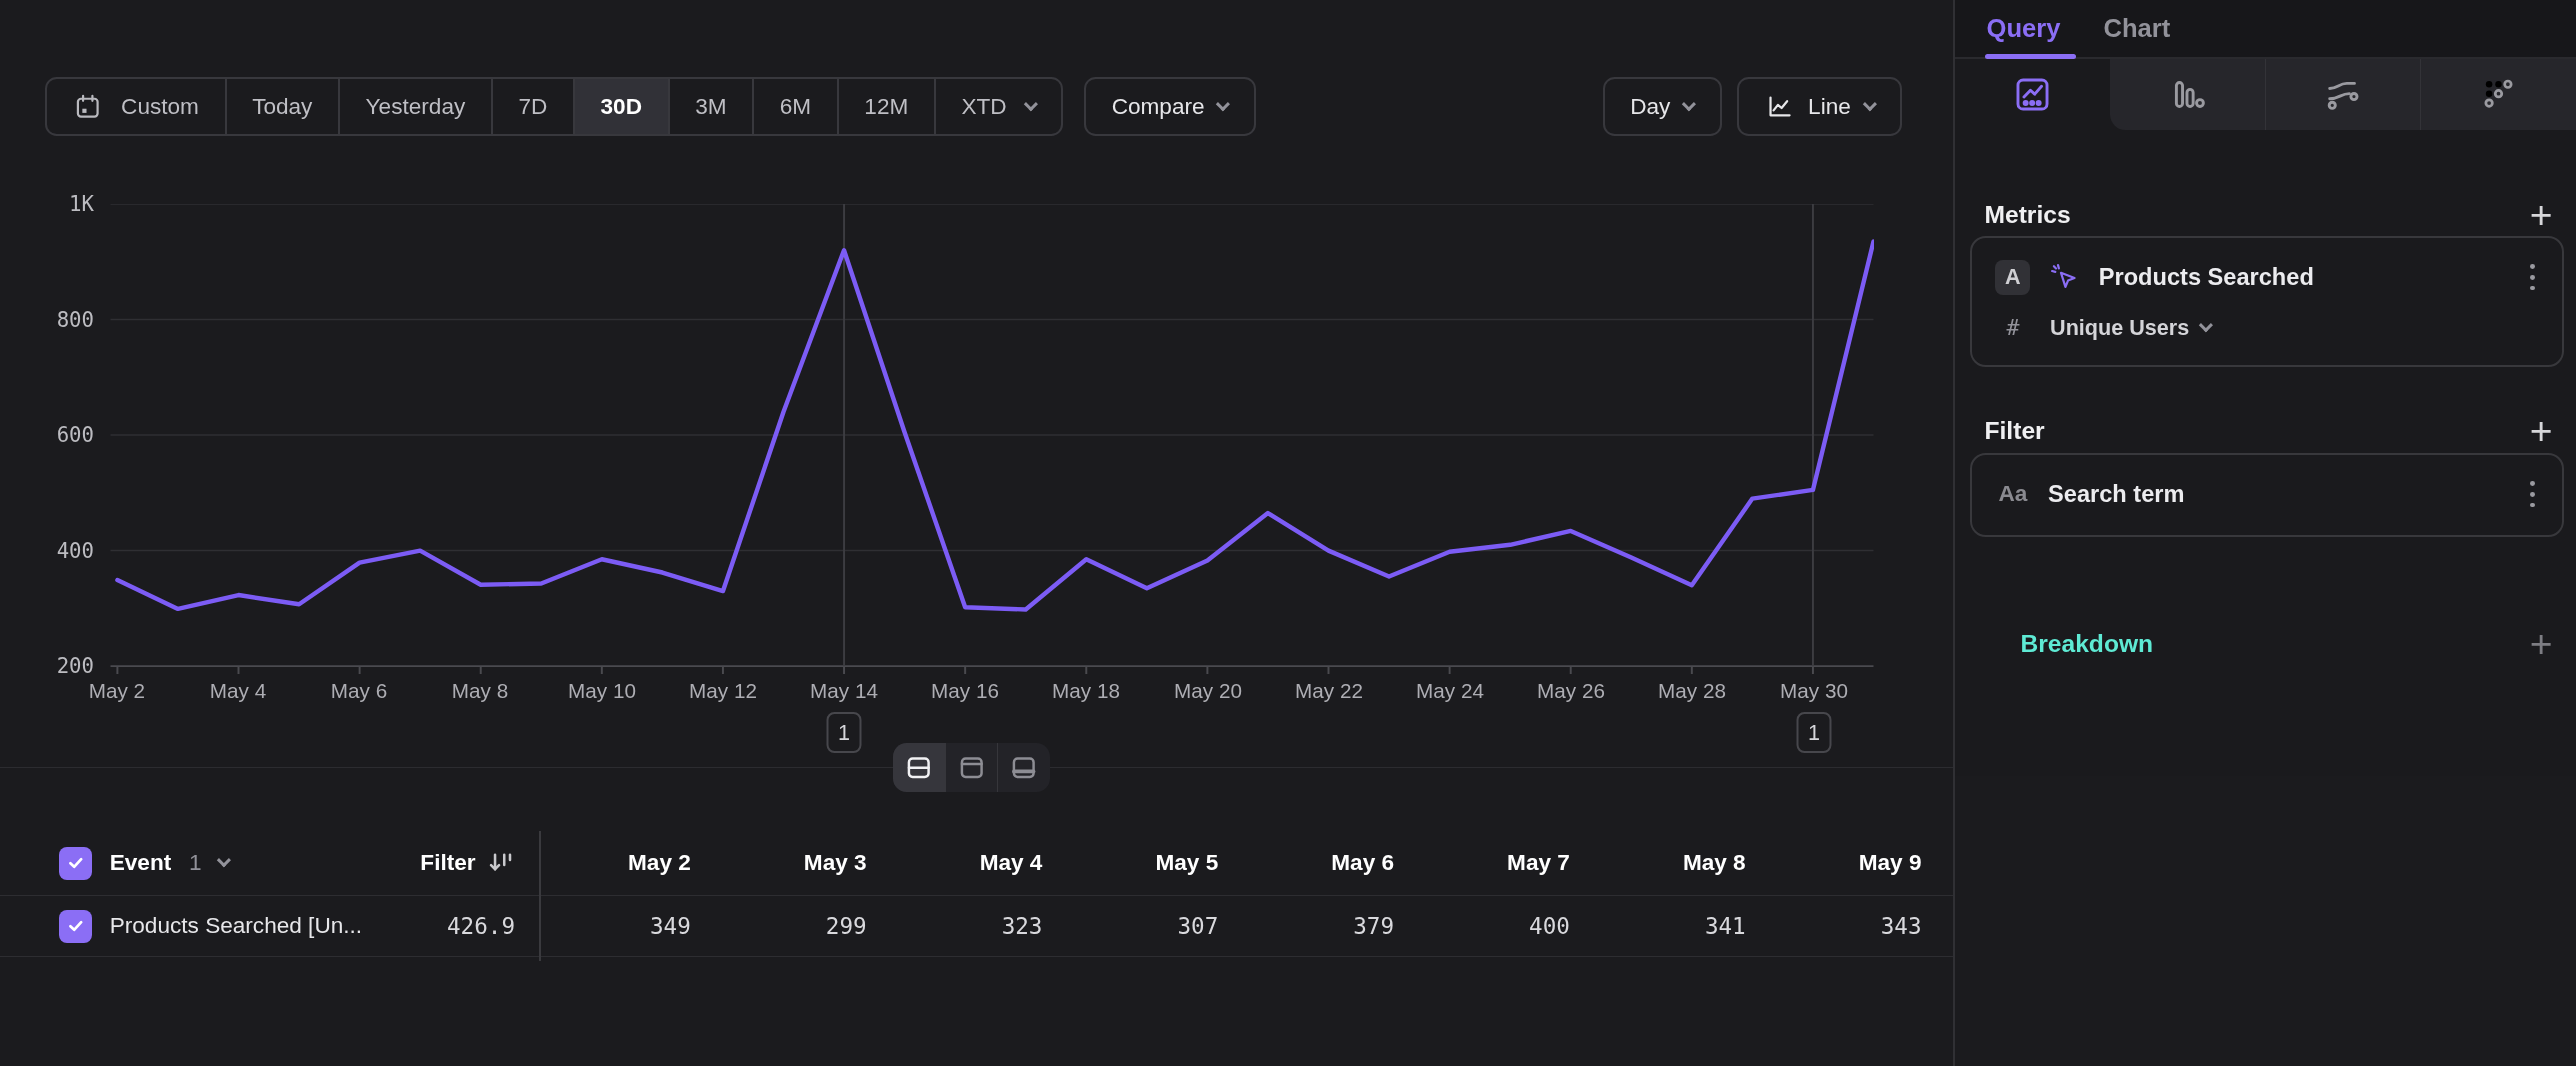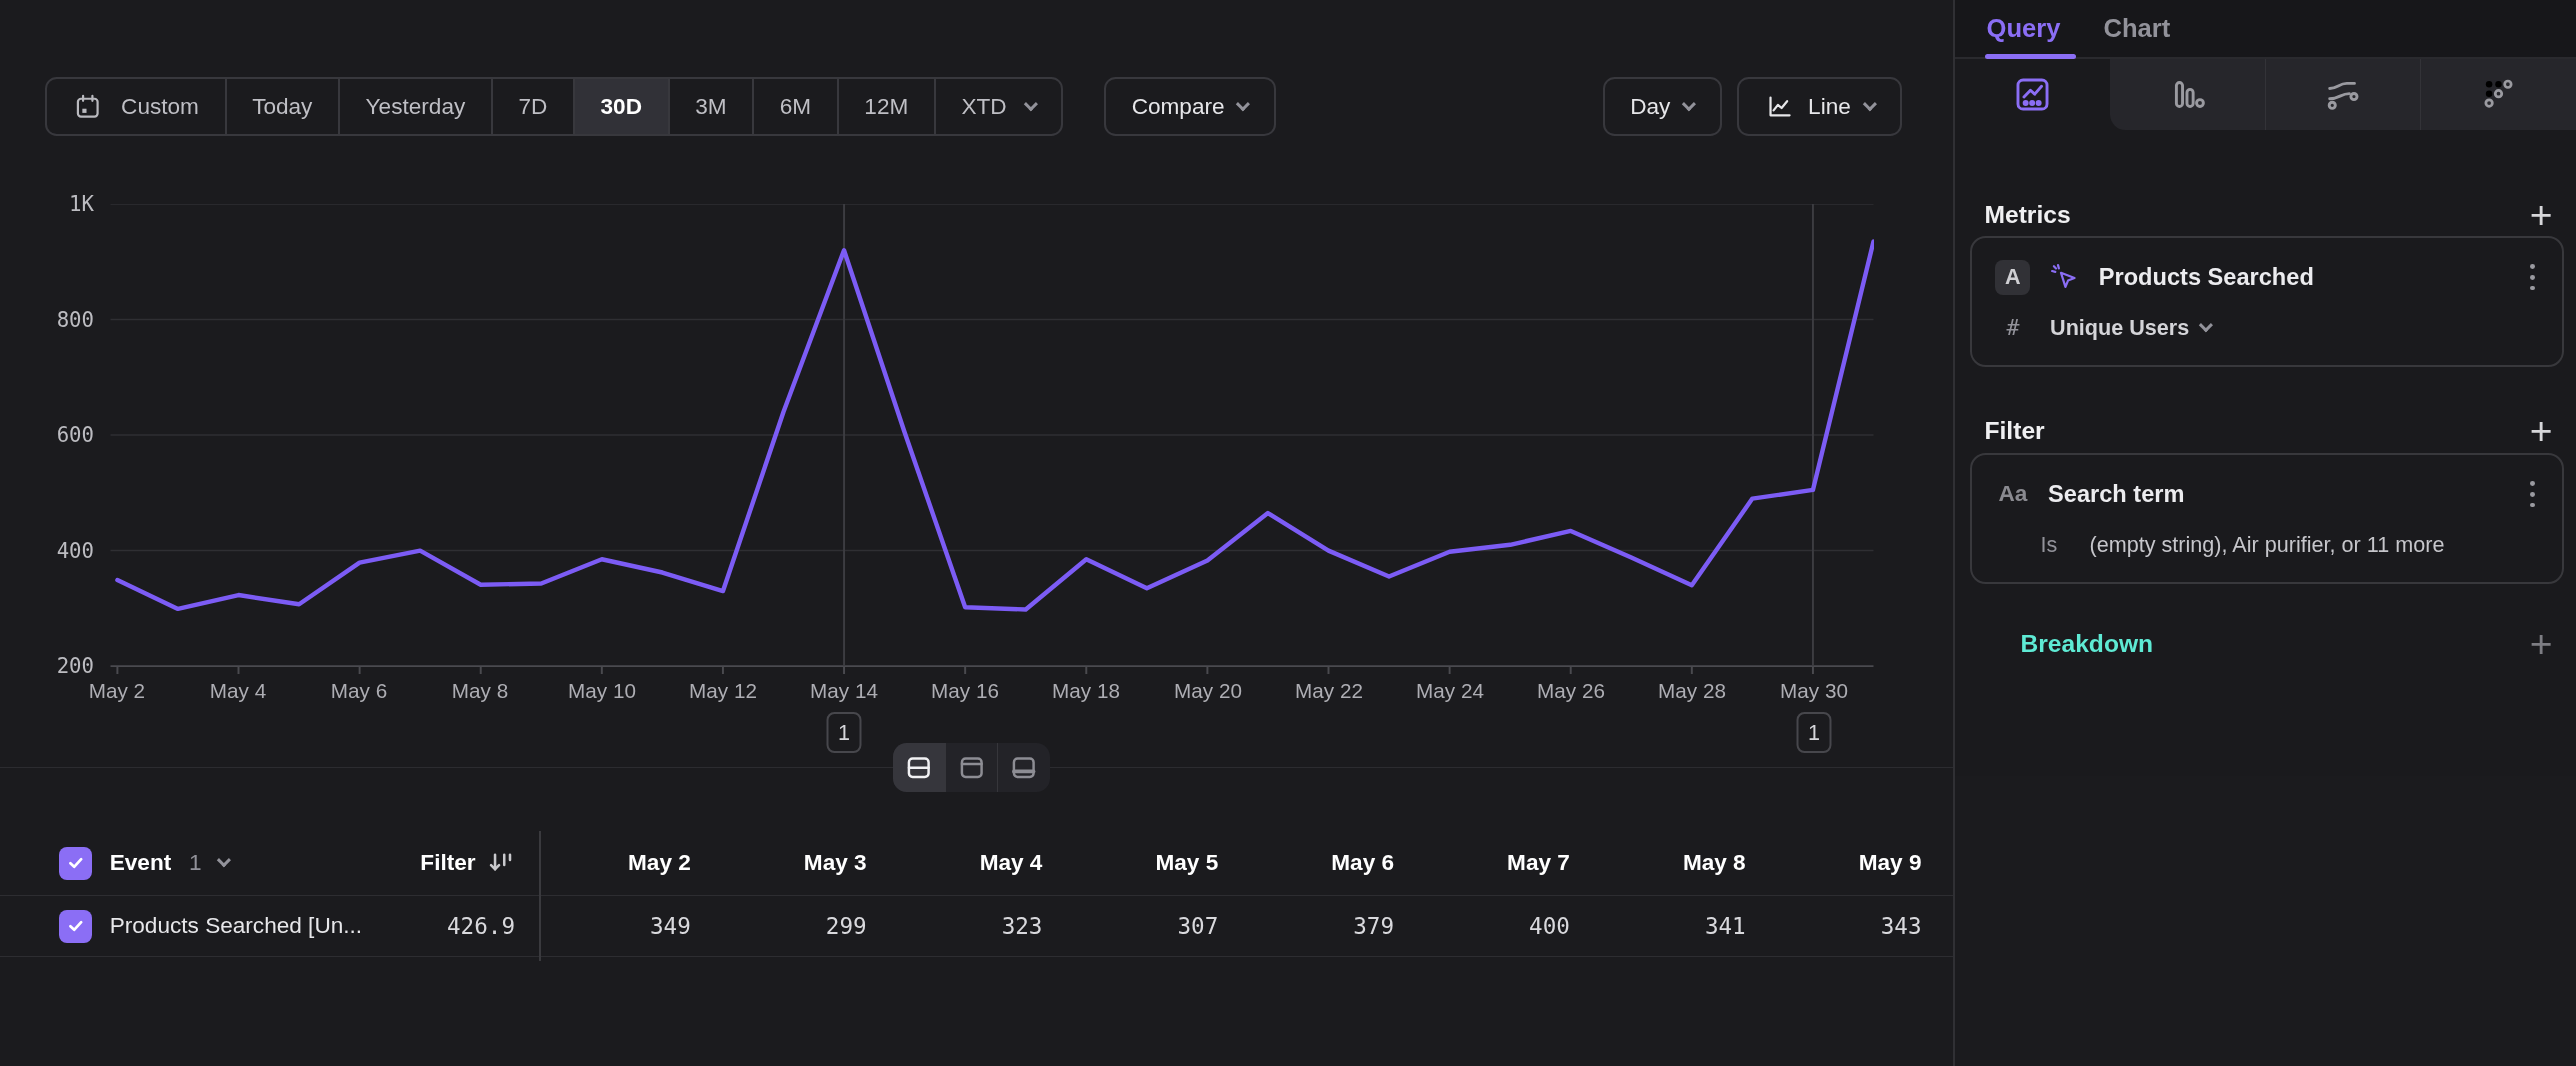--- a/index.html
+++ b/index.html
@@ -33,7 +33,7 @@
   .seg:last-child{border-right:none;}
   .seg.active{background:#313137;color:var(--txt);font-weight:700;}
   .btn{display:flex;align-items:center;gap:13.8px;border:2px solid var(--border-btn);border-radius:11.8px;padding:0 25.6px;font-size:22.6px;color:var(--txt-1);cursor:pointer;white-space:nowrap;}
-  .compare{margin-left:41px;}
+  .compare{margin-left:21px;}
   .right-btns{position:absolute;right:51px;top:77px;height:59px;display:flex;gap:15.7px;align-items:stretch;}
   .chev{width:11.8px;height:11.8px;border-right:3px solid var(--txt-3);border-bottom:3px solid var(--txt-3);transform:rotate(45deg) translate(-2px,-2px);display:inline-block;}
   .chev.sm{width:9.8px;height:9.8px;}

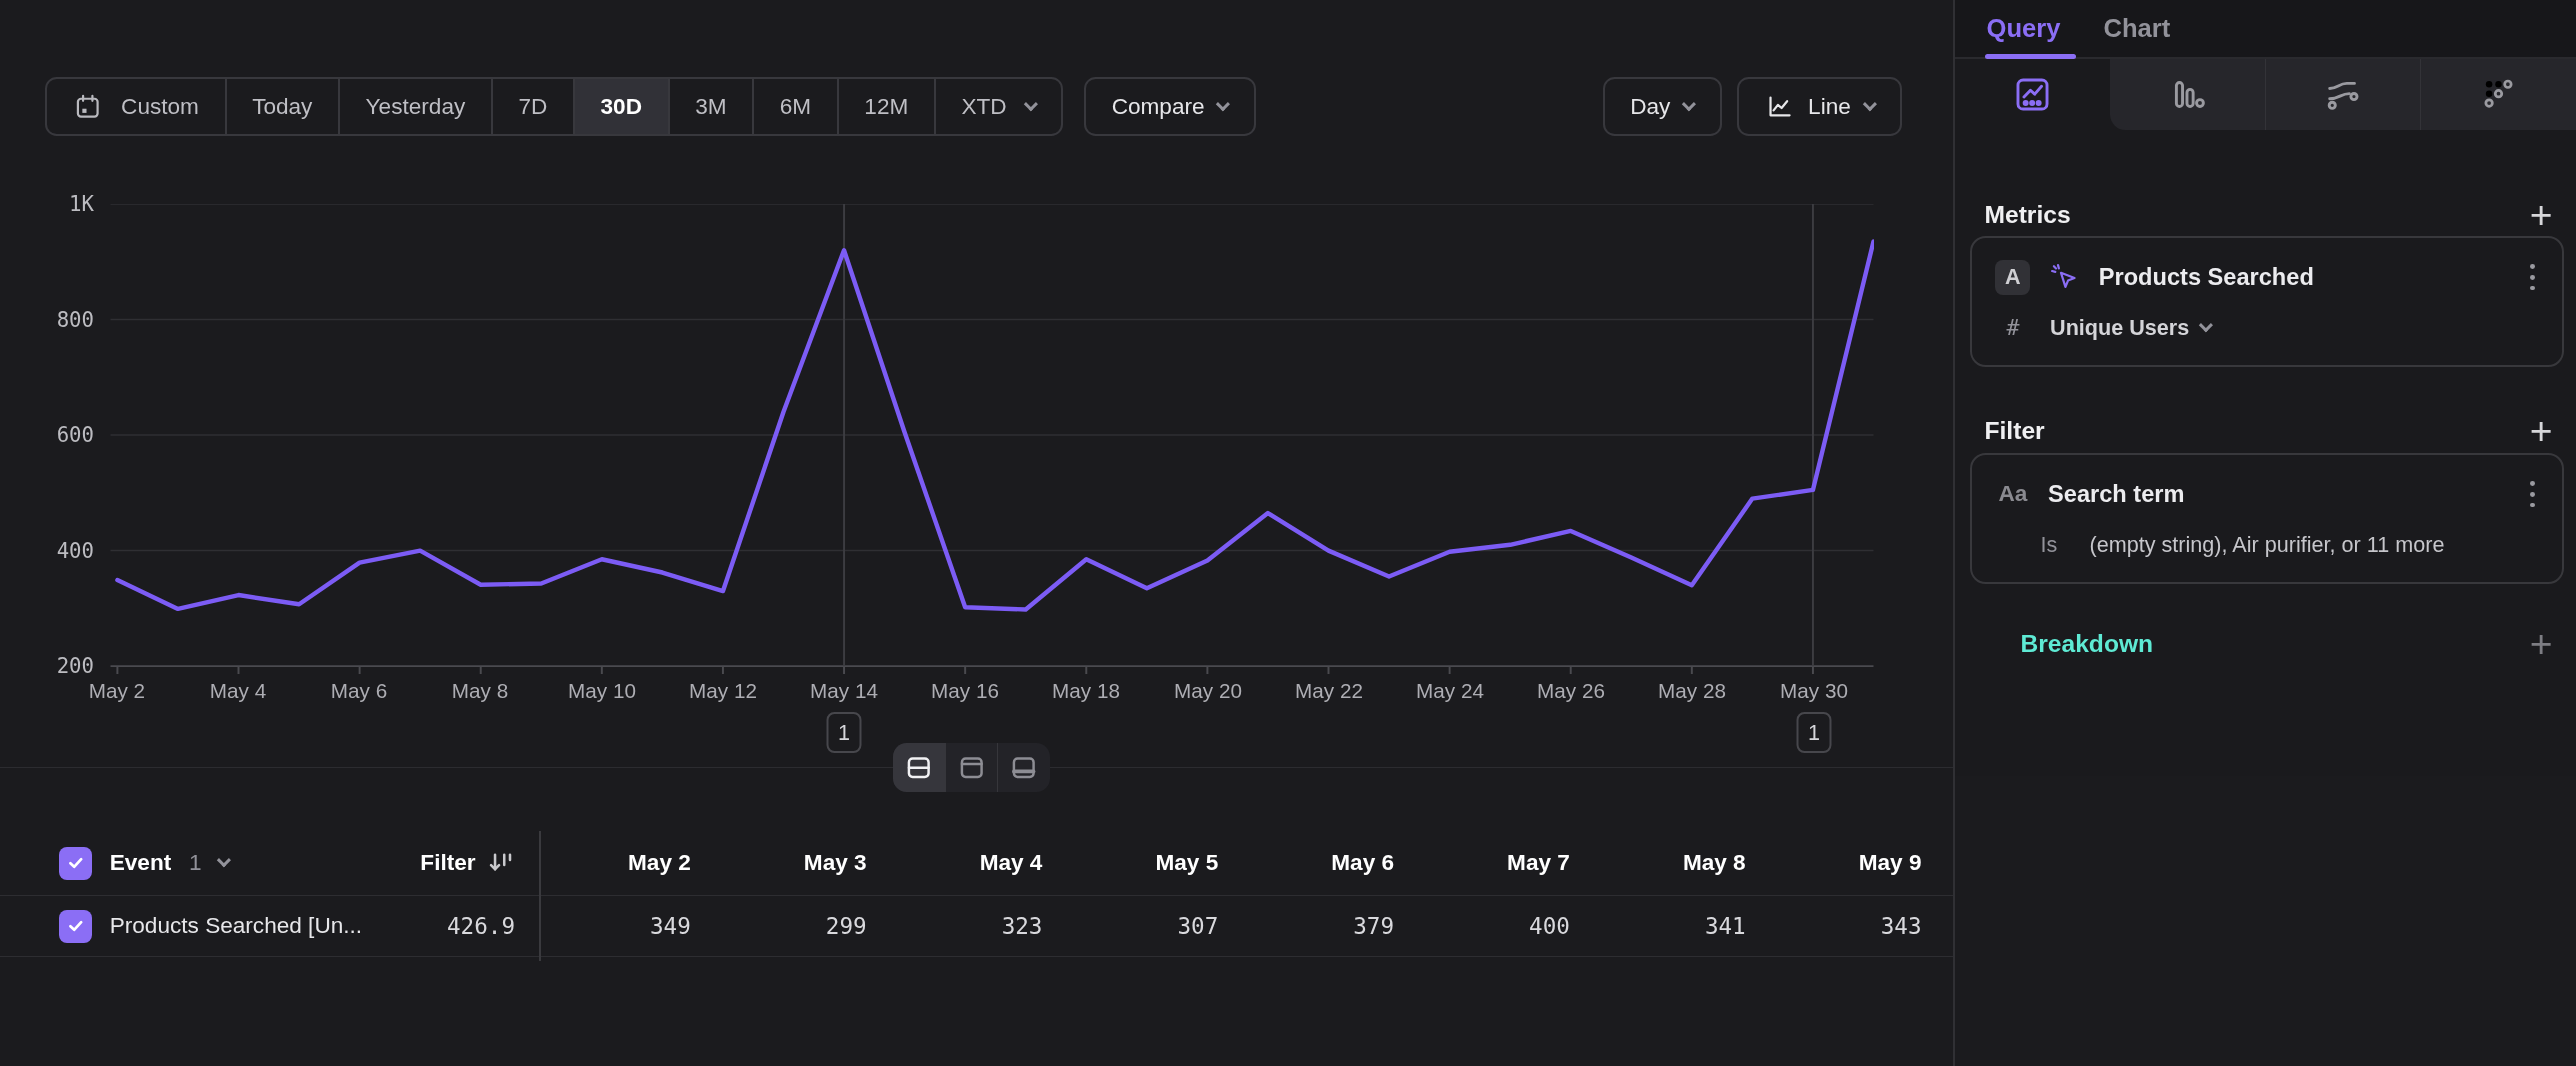--- a/index.html
+++ b/index.html
@@ -402,10 +402,6 @@
             <i></i>
           </span>
       </div>
-      <div class="card-row2" style="padding-left:45px;">
-        <span class="op">Is</span>
-        <span class="fvalue">(empty string), Air purifier, or 11 more</span>
-      </div>
     </div>
 
     <div class="r-section" style="top:624px;">

